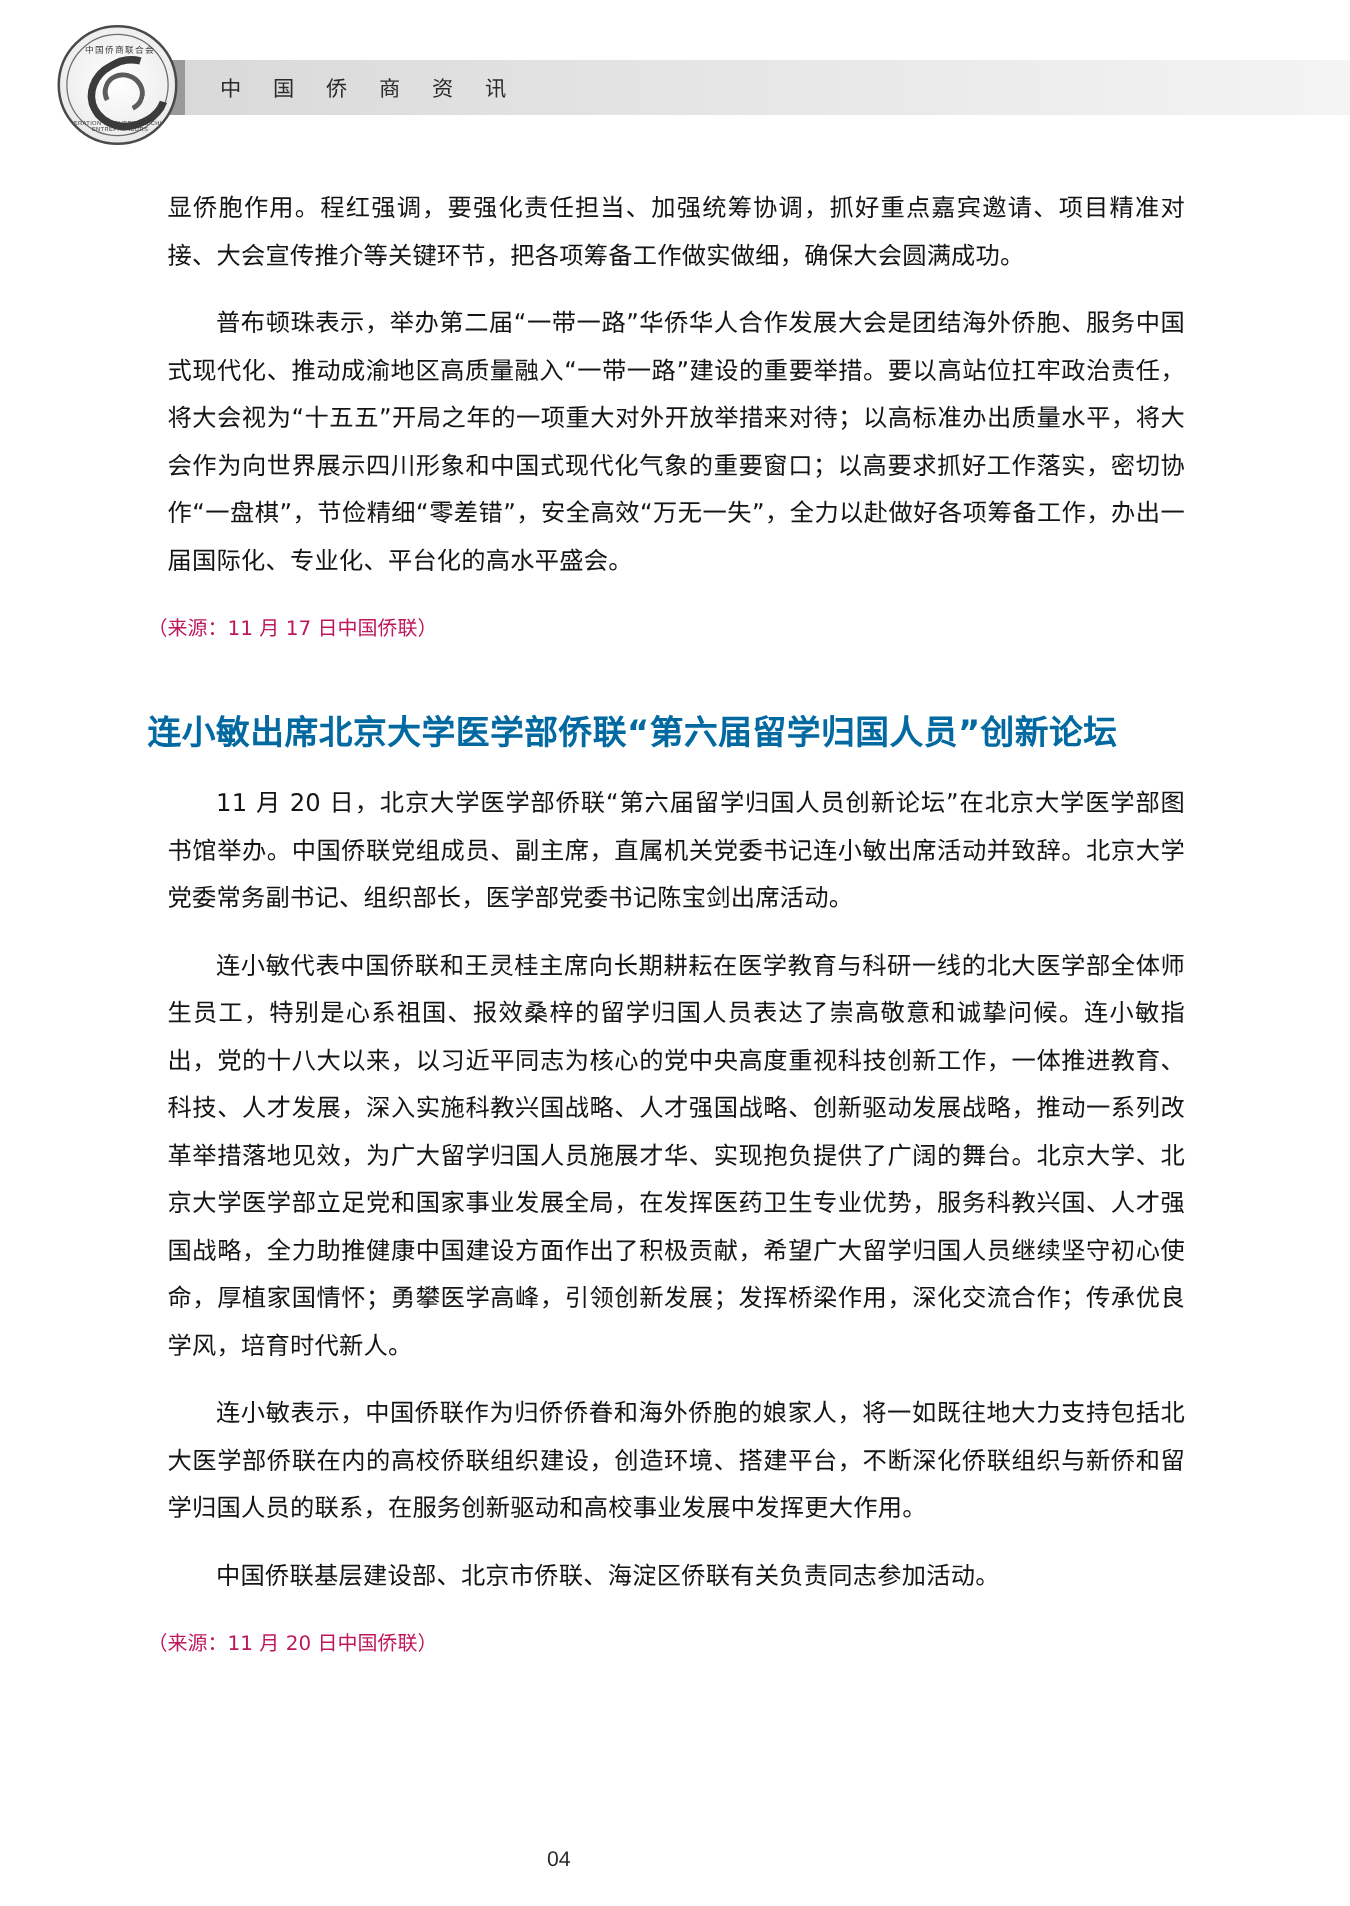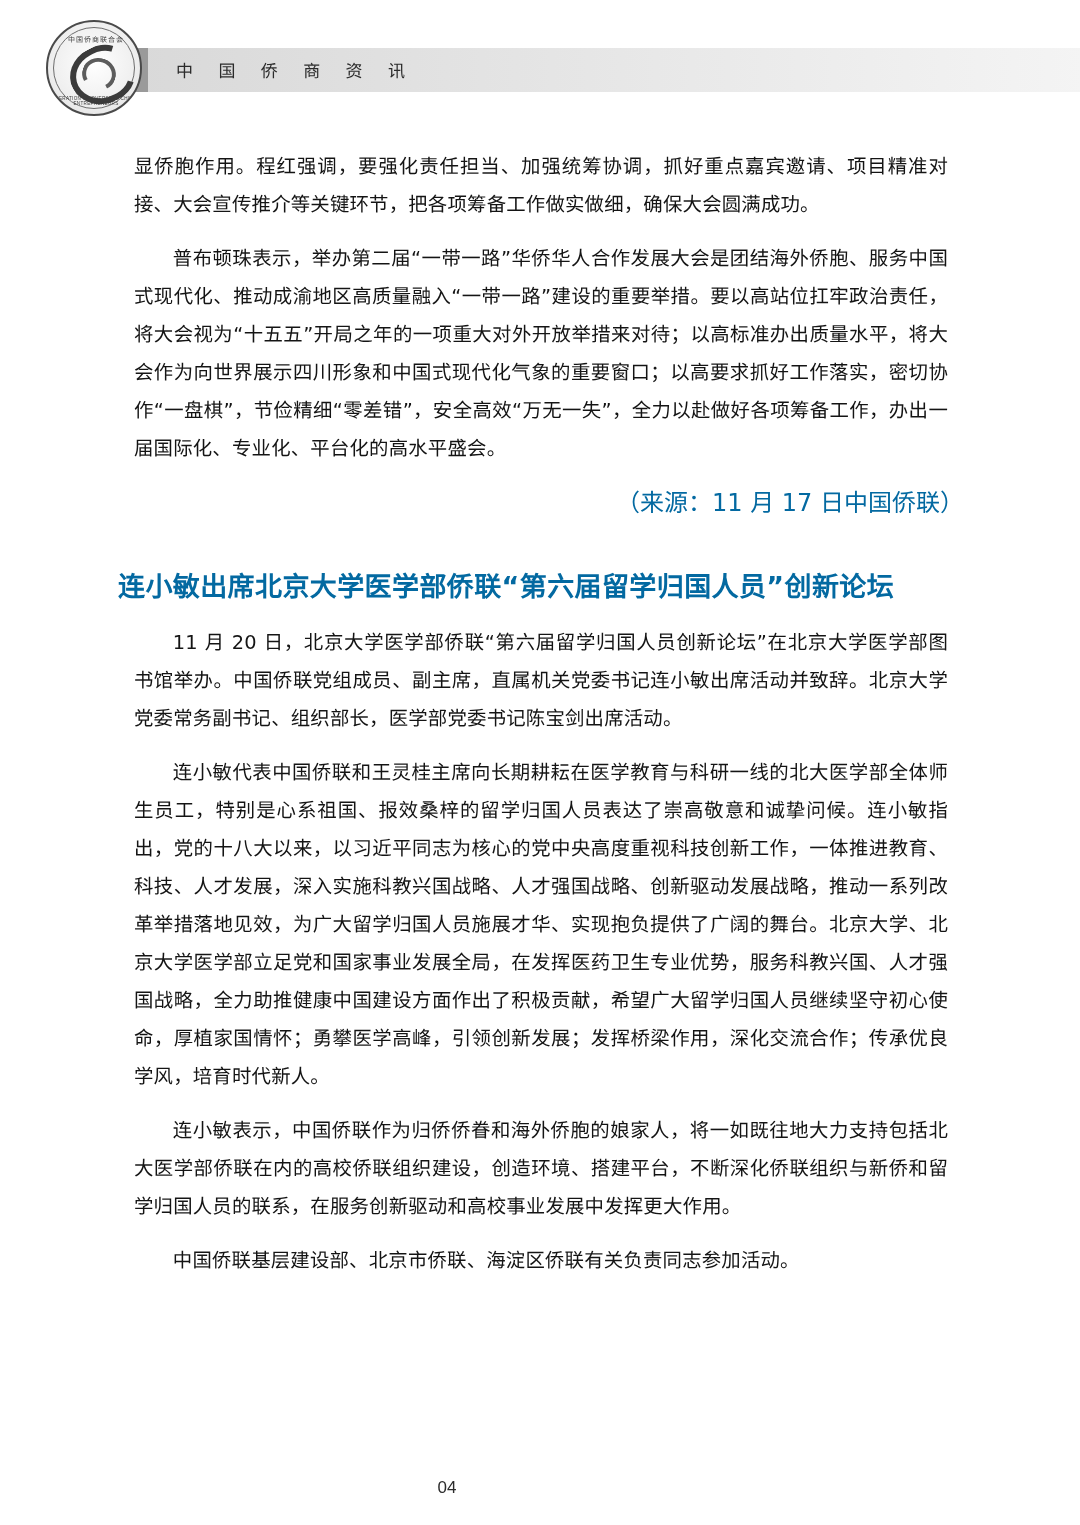--- a/index.html
+++ b/index.html
@@ -136,11 +136,11 @@
   }
   .source-line {
     margin: 0;
-    font-size: 24px;
+    font-size: 16px;
     line-height: 38px;
-    text-align: right;
-    font-family: "DejaVu Sans", "Liberation Sans", sans-serif;
-    color: #0369a1;
+    text-align: left;
+    font-family: "DejaVu Sans", "Liberation Sans", sans-serif;
+    color: #be185d;
   }
 
   h2.article-title {

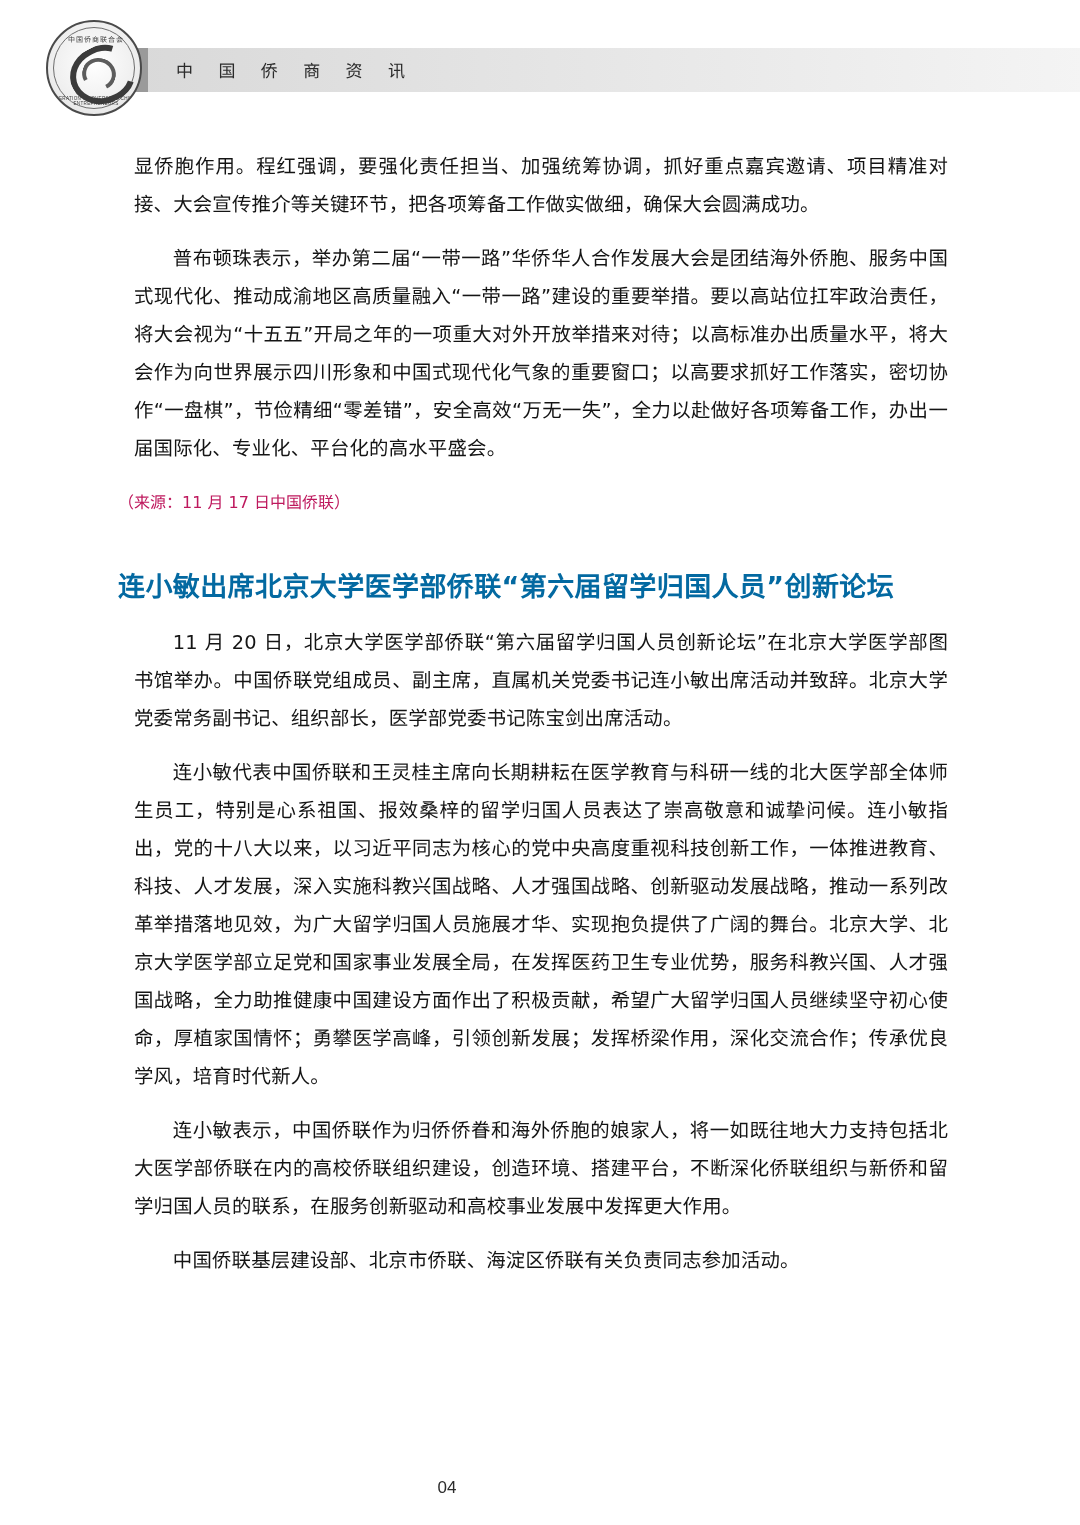--- a/index.html
+++ b/index.html
@@ -194,6 +194,7 @@
   <p class="para indent">连小敏代表中国侨联和王灵桂主席向长期耕耘在医学教育与科研一线的北大医学部全体师生员工，特别是心系祖国、报效桑梓的留学归国人员表达了崇高敬意和诚挚问候。连小敏指出，党的十八大以来，以习近平同志为核心的党中央高度重视科技创新工作，一体推进教育、科技、人才发展，深入实施科教兴国战略、人才强国战略、创新驱动发展战略，推动一系列改革举措落地见效，为广大留学归国人员施展才华、实现抱负提供了广阔的舞台。北京大学、北京大学医学部立足党和国家事业发展全局，在发挥医药卫生专业优势，服务科教兴国、人才强国战略，全力助推健康中国建设方面作出了积极贡献，希望广大留学归国人员继续坚守初心使命，厚植家国情怀；勇攀医学高峰，引领创新发展；发挥桥梁作用，深化交流合作；传承优良学风，培育时代新人。</p>
   <p class="para indent">连小敏表示，中国侨联作为归侨侨眷和海外侨胞的娘家人，将一如既往地大力支持包括北大医学部侨联在内的高校侨联组织建设，创造环境、搭建平台，不断深化侨联组织与新侨和留学归国人员的联系，在服务创新驱动和高校事业发展中发挥更大作用。</p>
   <p class="para indent">中国侨联基层建设部、北京市侨联、海淀区侨联有关负责同志参加活动。</p>
+  <p class="source-line">（来源：11 月 20 日中国侨联）</p>
 </div>
 
 <div class="page-number">04</div>

